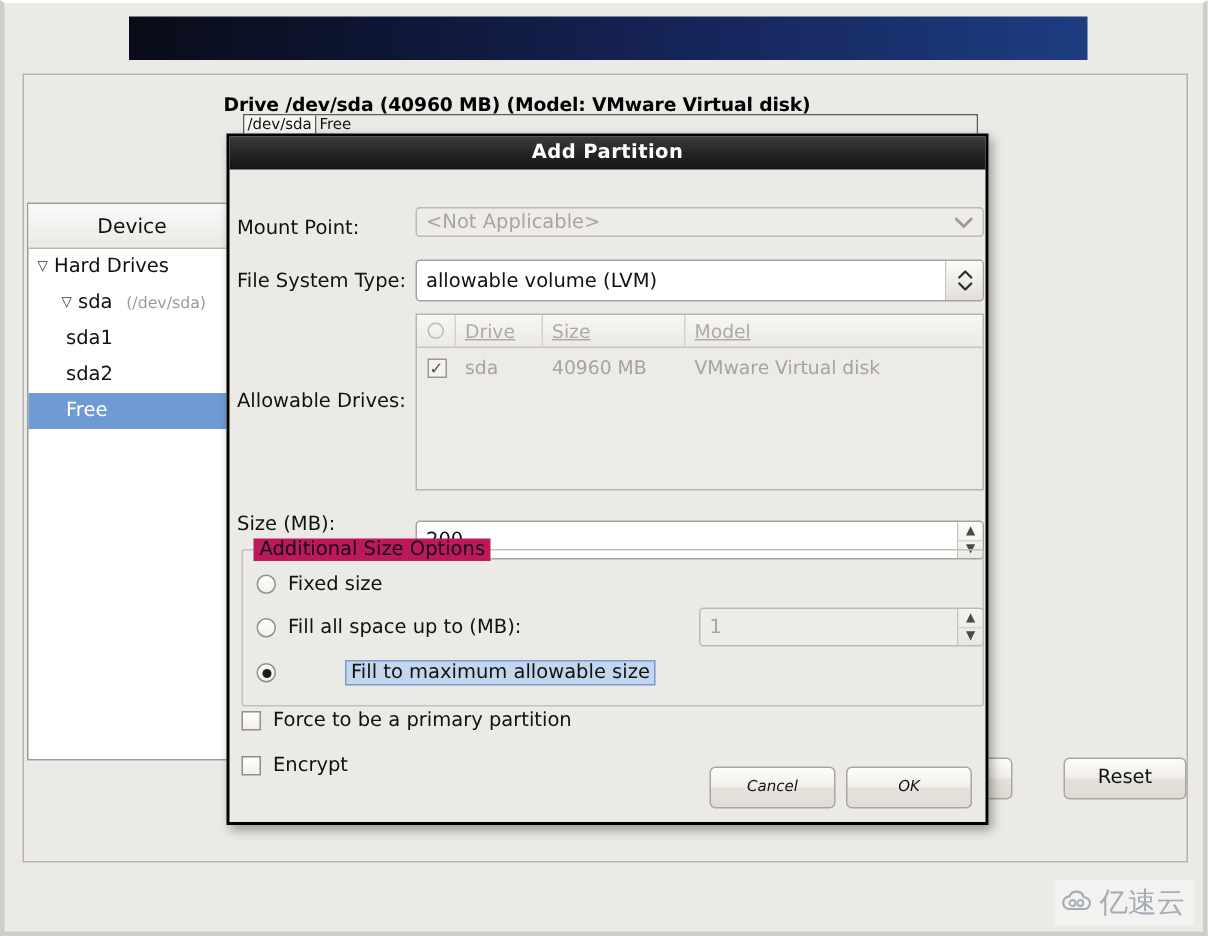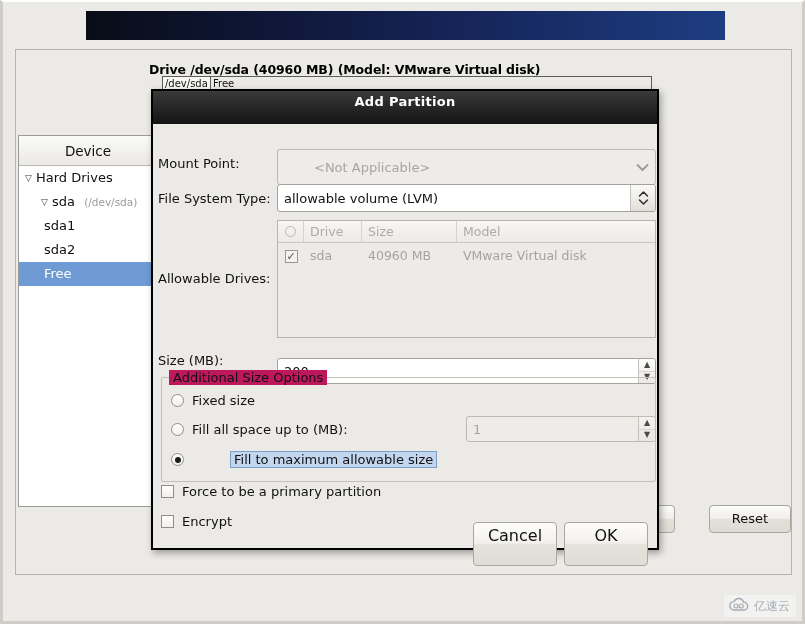--- a/index.html
+++ b/index.html
@@ -174,7 +174,7 @@
     box-shadow: 2px 3px 7px rgba(0,0,0,0.35);
   }
   #dialog-titlebar {
-    height: 33px;
+    height: 22px;
     background: linear-gradient(to bottom, #3a3a3a 0%, #262626 50%, #141414 100%);
     color: #ffffff;
     font-weight: bold;

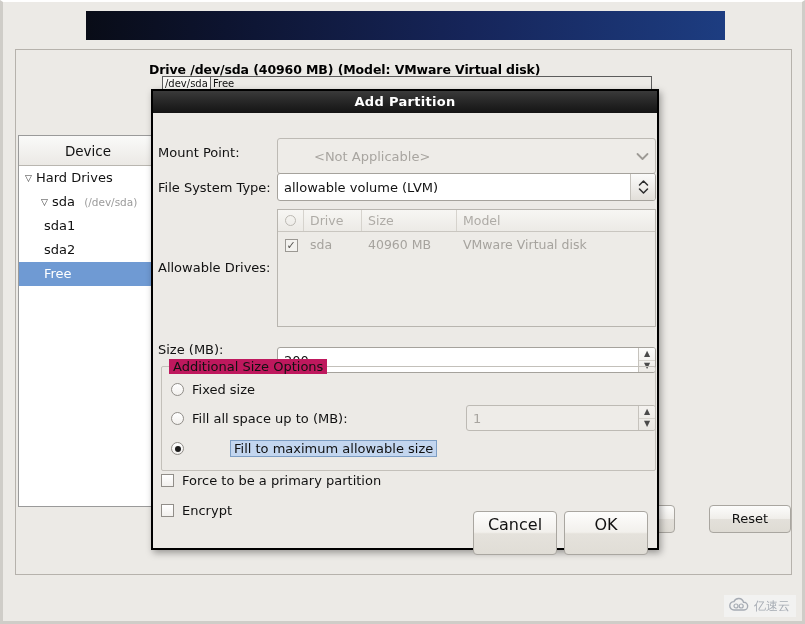--- a/index.html
+++ b/index.html
@@ -428,7 +428,7 @@
   <div id="dialog-body">
 
     <div class="dlabel" style="left:5px; top:32px;">Mount Point:</div>
-    <div class="field disabled" style="left:124px; top:25px; width:379px; height:36px;padding-left:30px;">
+    <div class="field disabled" style="left:124px; top:25px; width:379px; height:20px;">
       <div class="val">&lt;Not Applicable&gt;</div>
       <div class="btn-arrow flat">
         <svg width="13" height="9" viewBox="0 0 13 9">

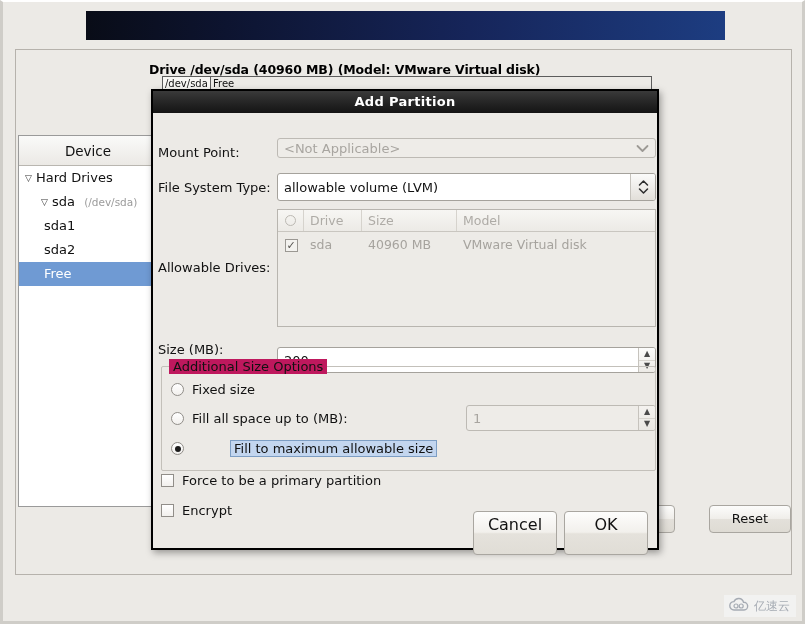--- a/index.html
+++ b/index.html
@@ -241,6 +241,7 @@
     border-bottom: 1px solid #c9c6c0;
     color: #aeaba6;
     font-size: 12.5px;
+    text-decoration: underline;
   }
   #drives-head > div { border-right: 1px solid #d6d3cd; padding-left: 6px; height: 100%; line-height: 22px; }
   #drives-head > div:last-child { border-right: none; }

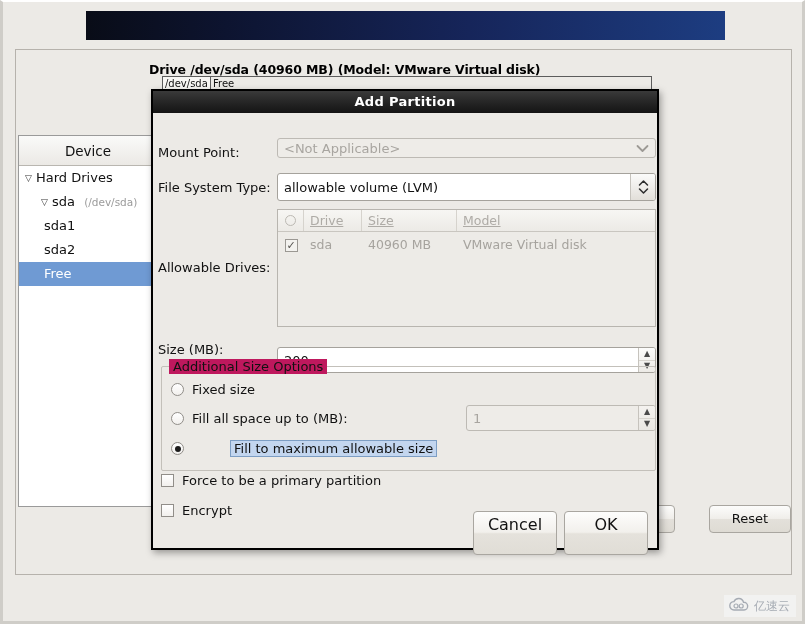--- a/index.html
+++ b/index.html
@@ -353,14 +353,15 @@
   
   .dbtn {
     position: absolute;
-    height: 44px;
+    height: 28px;
     border: 1px solid #a9a6a0;
     border-radius: 4px;
     background: linear-gradient(to bottom, #fdfdfc 0%, #f2f0ec 48%, #e5e2dc 52%, #e0ddd6 100%);
     text-align: center;
     line-height: 26px;
-    font-size: 16px;
-    color: #111;
+    font-size: 10px;
+    color: #111;
+    font-style: italic;
   }
 </style>
 </head>

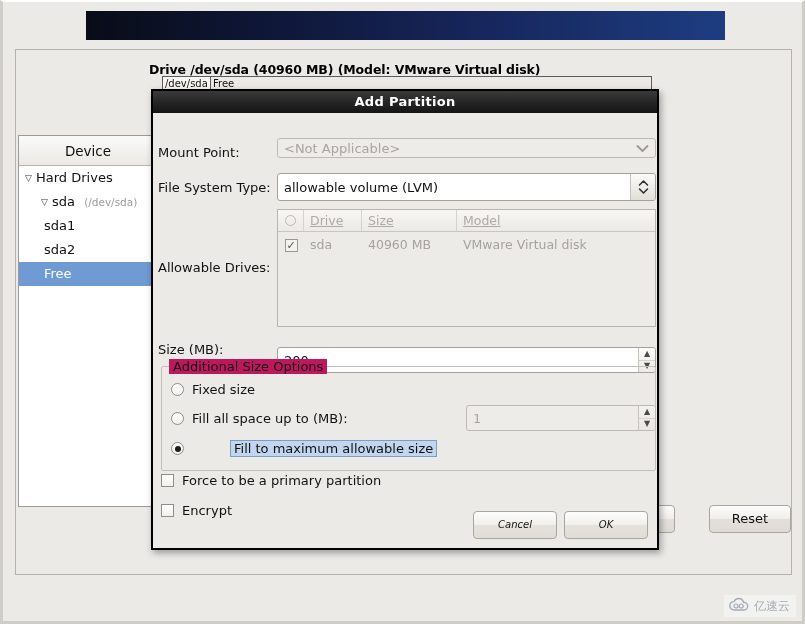--- a/index.html
+++ b/index.html
@@ -159,7 +159,7 @@
     align-items: center;
     gap: 4px;
     color: #9aa1ab;
-    font-size: 12px;
+    font-size: 19px;
     opacity: 0.85;
     background: #f4f4f4;
     padding: 2px 6px 2px 4px;

